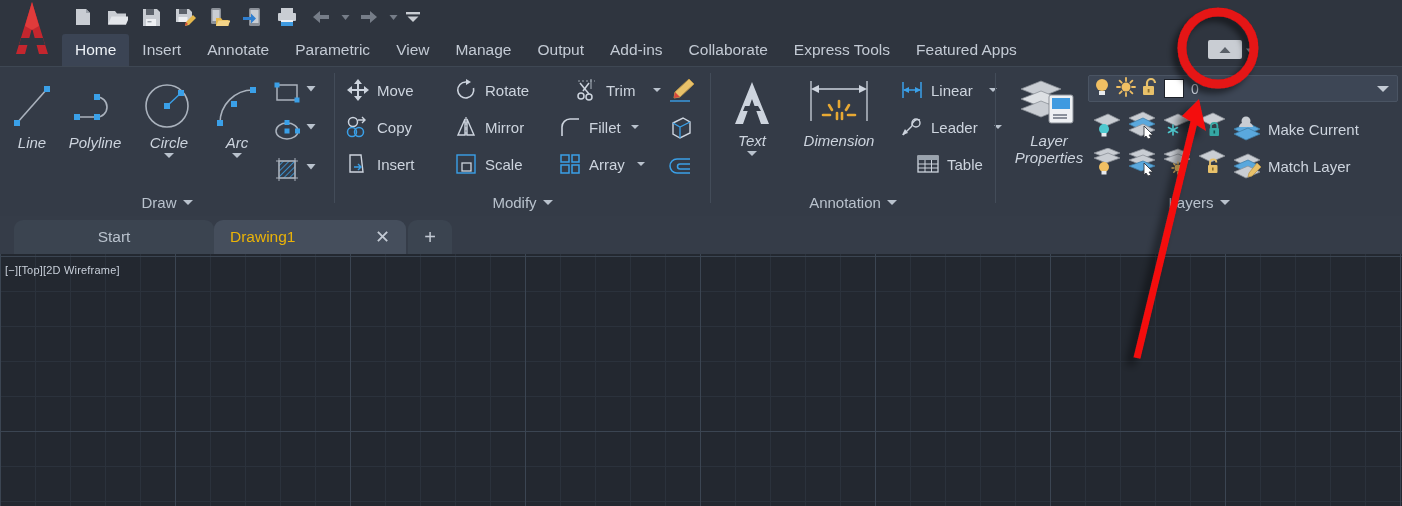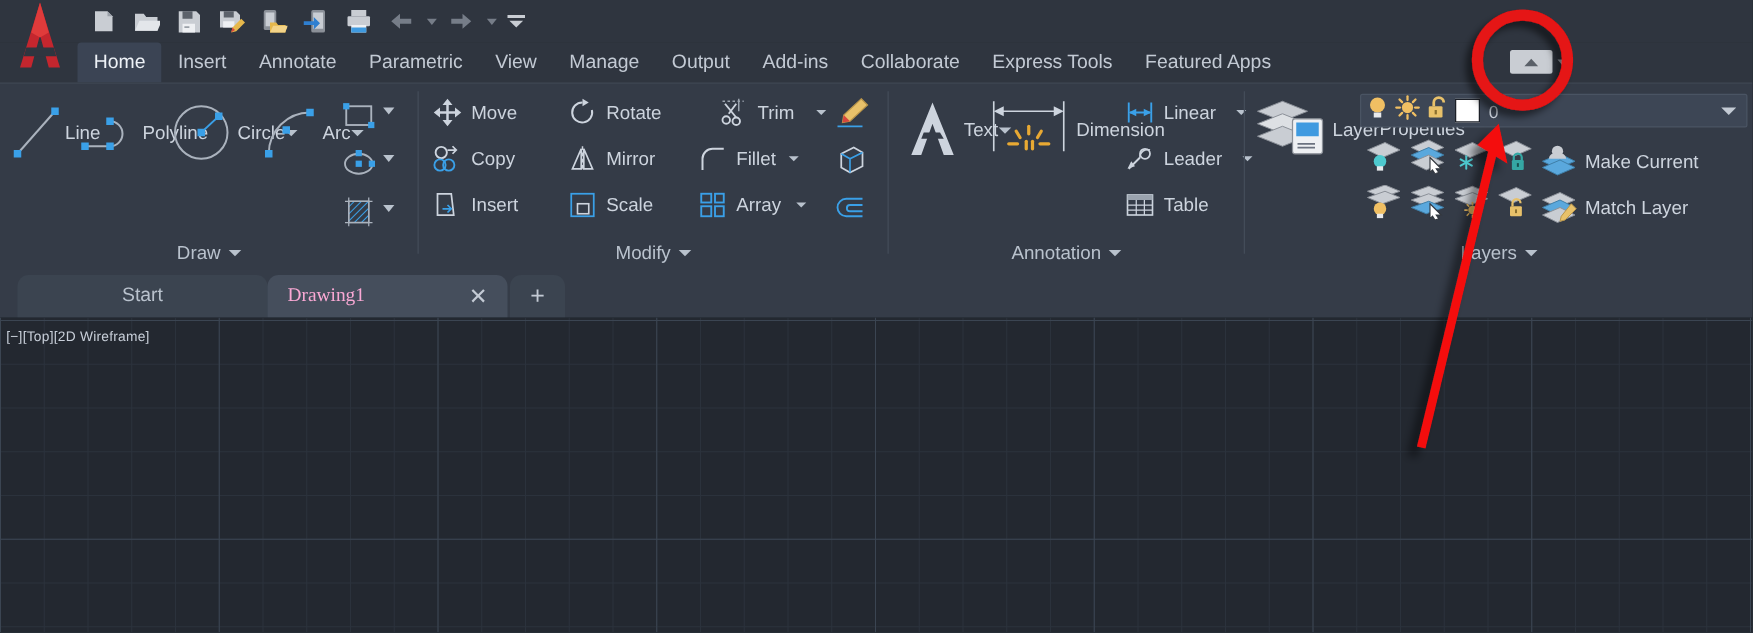--- a/index.html
+++ b/index.html
@@ -87,8 +87,8 @@
 
   
   .big-tool {
-    position: absolute; display: flex; flex-direction: row;
-    align-items: center; cursor: default;
+    position: absolute; display: flex; flex-direction: column;
+    align-items: center; cursor: default; font-style: italic;
   }
   .big-tool .glyph { height: 52px; display: flex; align-items: flex-end; justify-content: center; }
   .big-tool .lbl { font-size: 15px; color: #cdd4de; margin-top: 3px; white-space: nowrap; }

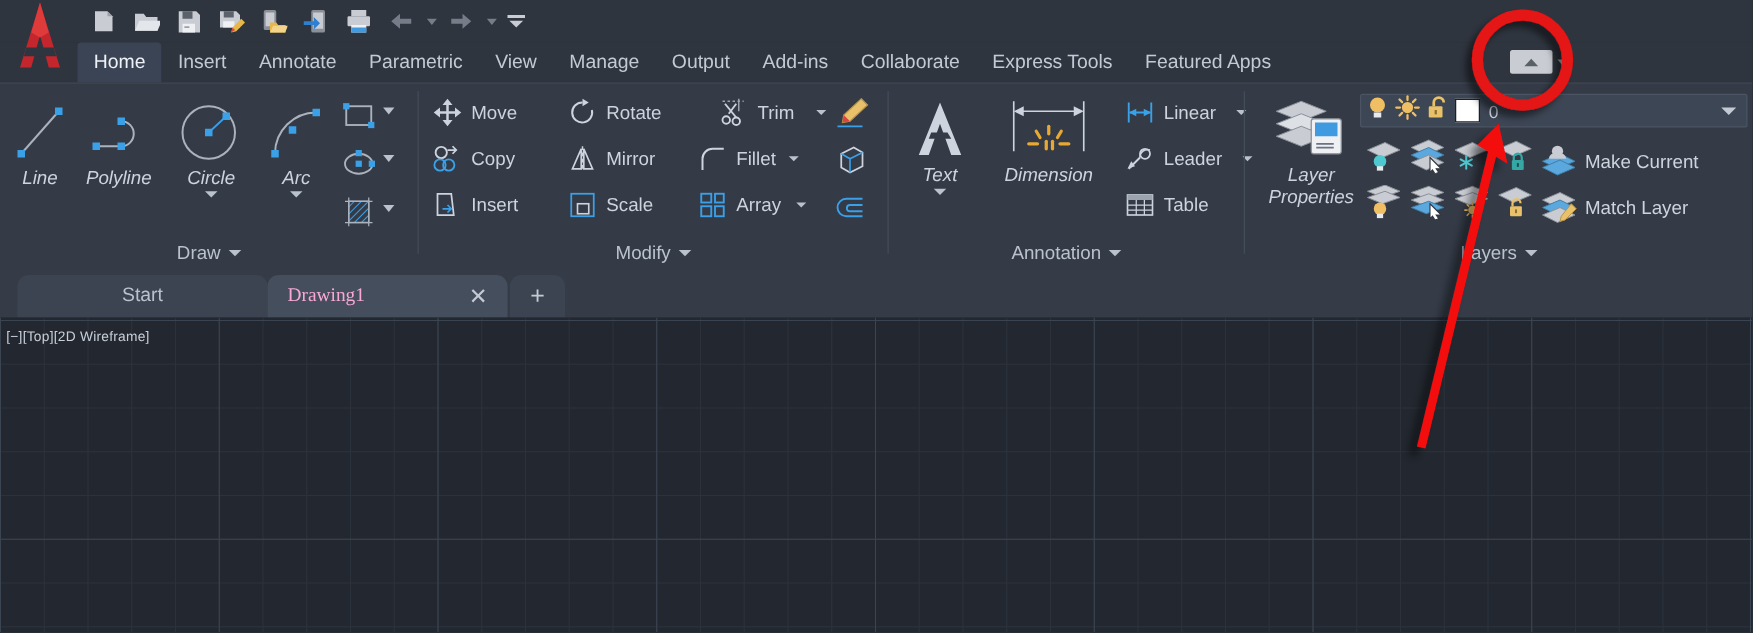--- a/index.html
+++ b/index.html
@@ -614,7 +614,7 @@
         <span class="lbl">Leader</span>
         <span class="mini-tri" style="margin-left:10px"></span>
       </div>
-      <div class="srow" style="left:188px; top:84px;">
+      <div class="srow" style="left:204px; top:84px;">
         <span class="ico">
           <svg width="26" height="22" viewBox="0 0 26 22">
             <rect x="3" y="3" width="20" height="16" fill="none" stroke="#cdd4de" stroke-width="1.3"></rect>

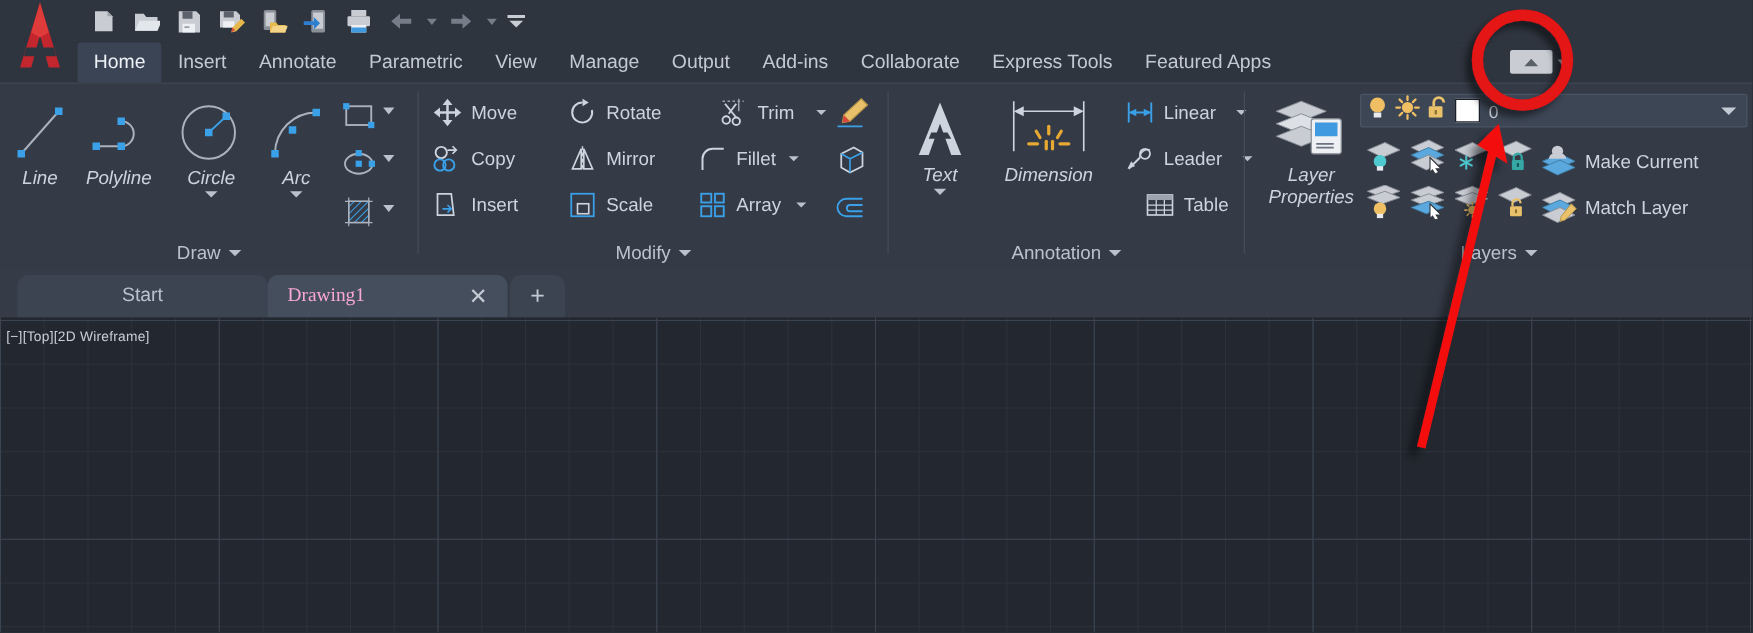--- a/index.html
+++ b/index.html
@@ -796,7 +796,7 @@
       <span class="t" style="color:#b9c2cd;">Start</span>
     </div>
     <div class="doctab" style="left:214px; width:192px; background:#454e5c;">
-      <span class="t" style="color:#f9a8d4;font-family:Liberation Serif, serif;">Drawing1</span>
+      <span class="t" style="color:#eab308;">Drawing1</span>
       <span style="margin-left:auto; color:#c3cad4; font-size:18px; line-height:1;">✕</span>
     </div>
     <div class="newtab" style="left:408px;">

